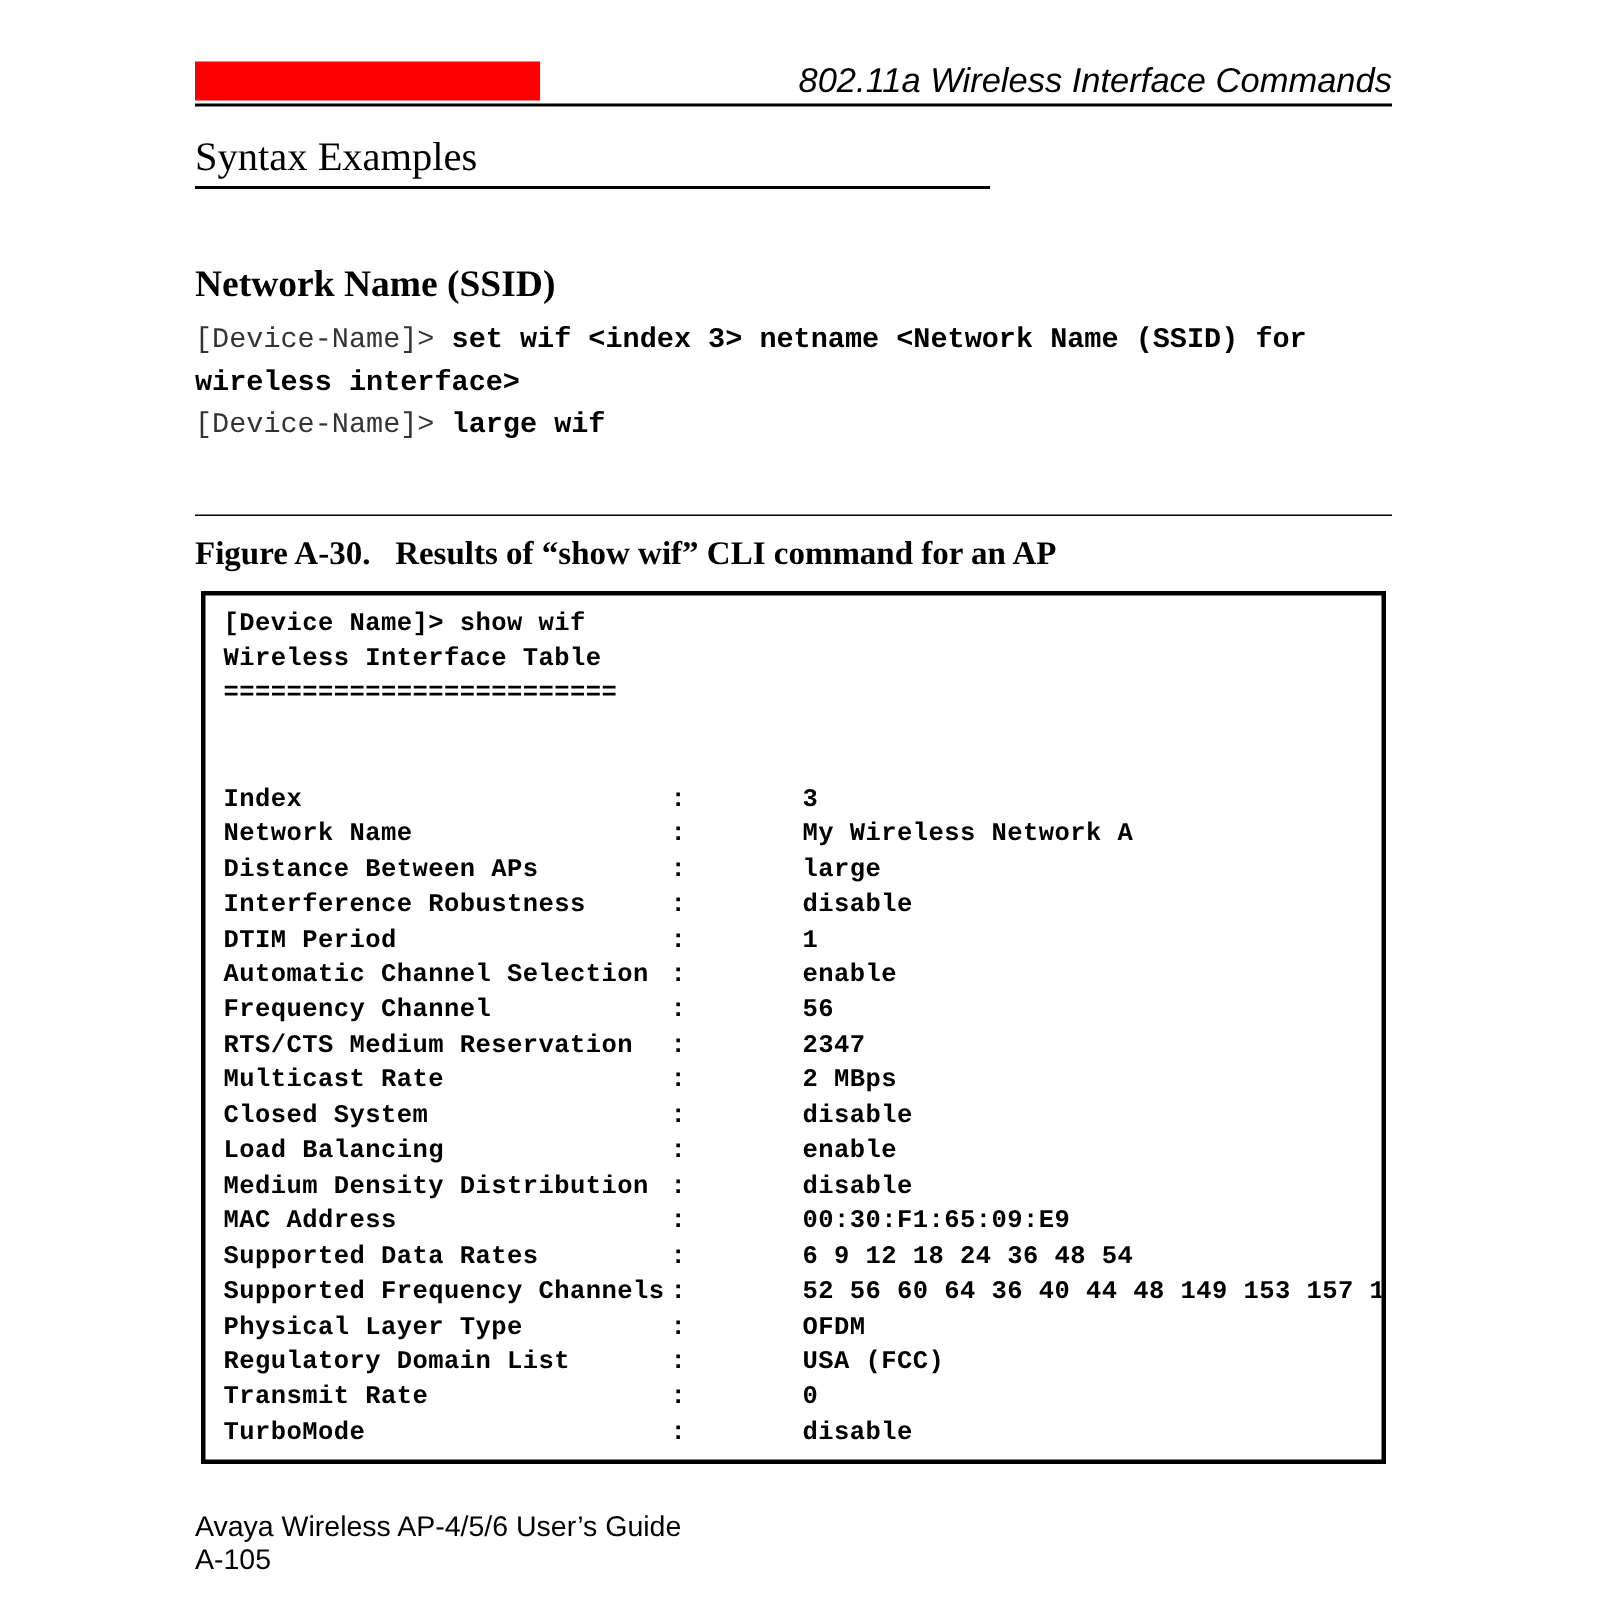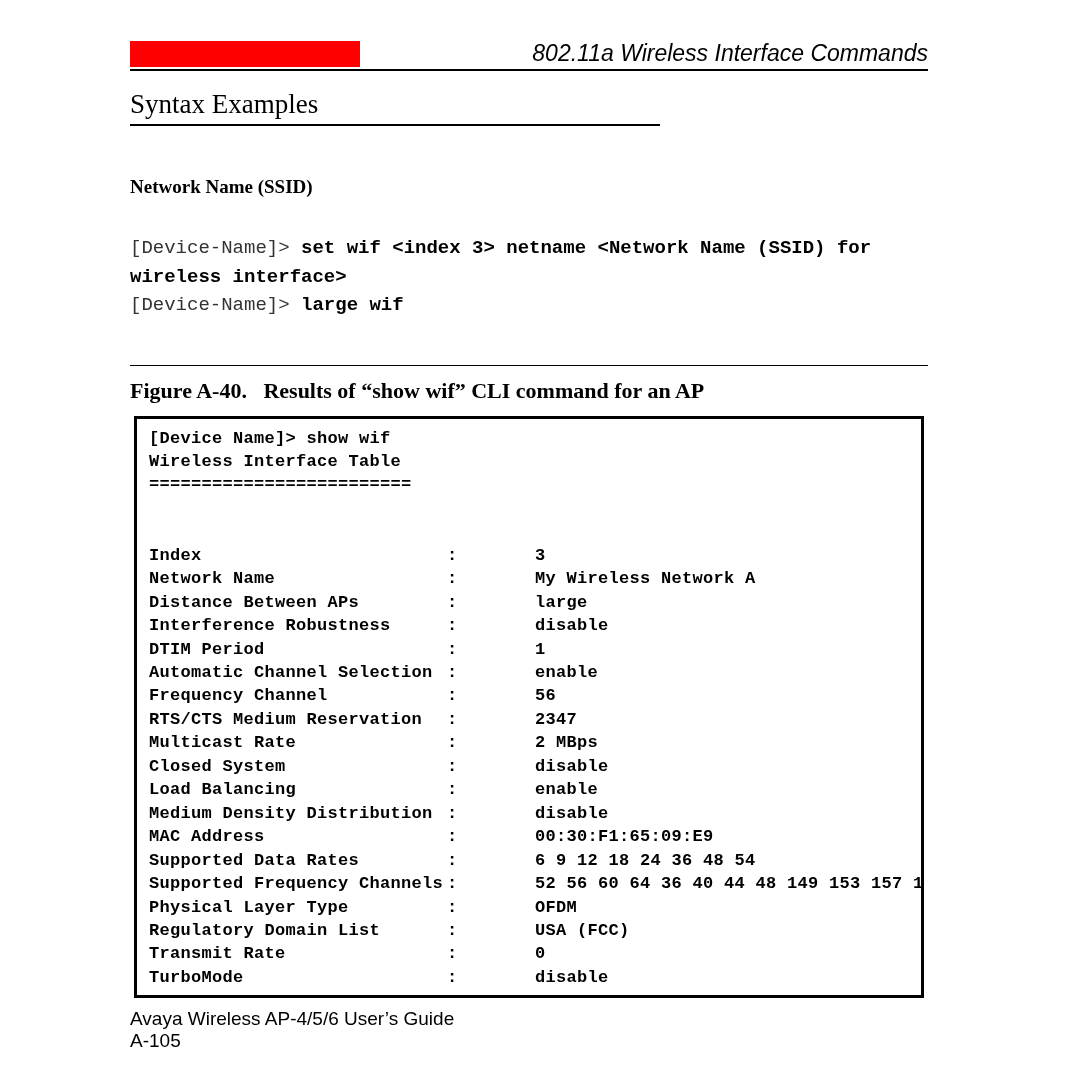--- a/index.html
+++ b/index.html
@@ -49,10 +49,10 @@
     padding-bottom: 4px;
   }
   h3.subhead {
-    margin: 50px 0 36px 0;
+    margin: 50px 0 8px 0;
     font-family: Georgia, "Times New Roman", serif;
     font-weight: bold;
-    font-size: 19px;
+    font-size: 25px;
   }
   .cli-examples {
     font-family: "Courier New", Courier, monospace;

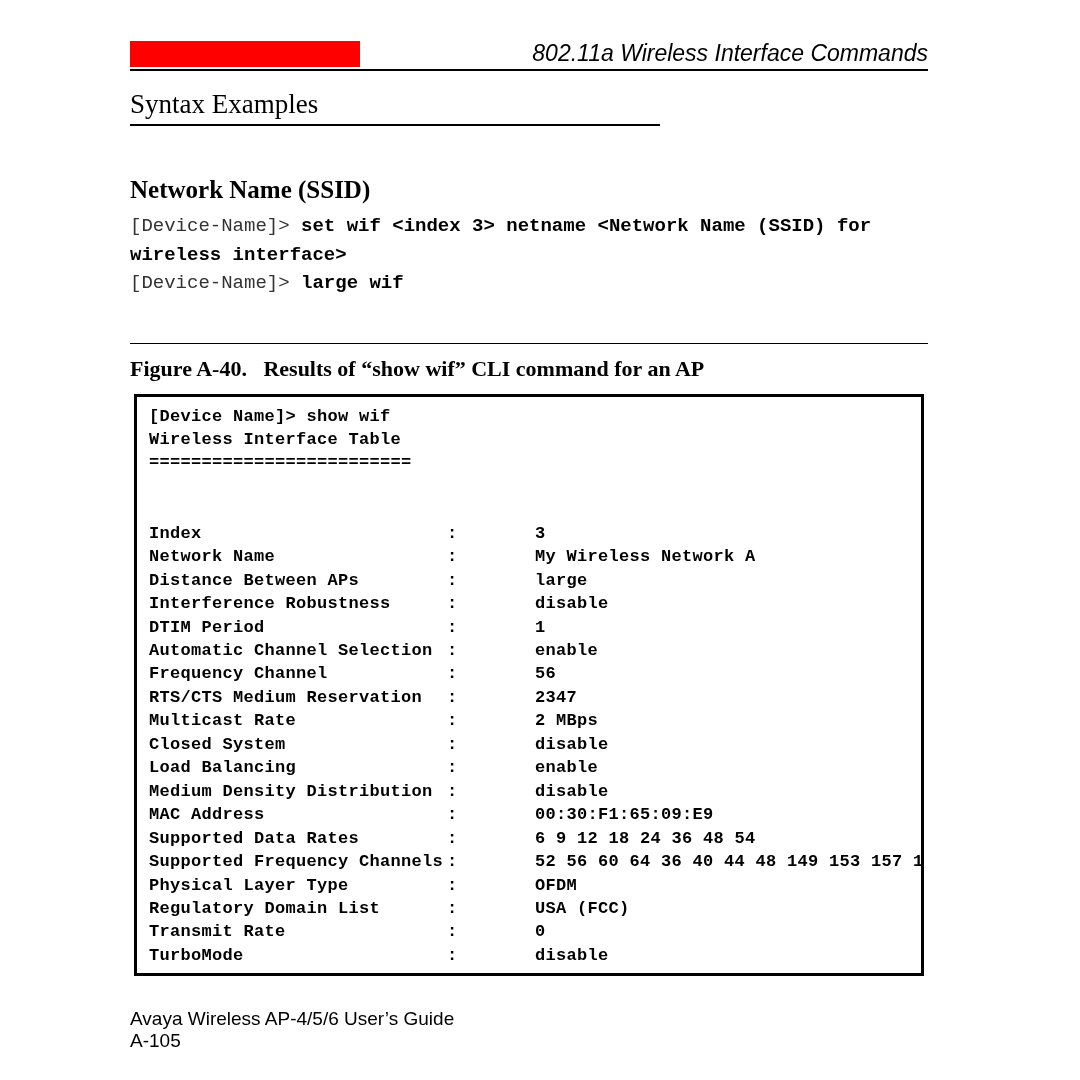--- a/index.html
+++ b/index.html
@@ -127,7 +127,7 @@
   <hr class="hr-thin">
 
   <div class="figure-caption">
-    <span>Figure A-40.</span>&nbsp;&nbsp;&nbsp;<span>Results of “show wif” CLI command for an AP</span>
+    <span>Figure A-30.</span>&nbsp;&nbsp;&nbsp;<span>Results of “show wif” CLI command for an AP</span>
   </div>
 
   <div class="terminal-box" id="terminal-box"><div>[Device Name]&gt; show wif</div><div>Wireless Interface Table</div><div>=========================</div><div>&nbsp;</div><div>&nbsp;</div><div class="term-row"><span class="term-label">Index</span><span class="term-colon">:</span><span class="term-value">3</span></div><div class="term-row"><span class="term-label">Network Name</span><span class="term-colon">:</span><span class="term-value">My Wireless Network A</span></div><div class="term-row"><span class="term-label">Distance Between APs</span><span class="term-colon">:</span><span class="term-value">large</span></div><div class="term-row"><span class="term-label">Interference Robustness</span><span class="term-colon">:</span><span class="term-value">disable</span></div><div class="term-row"><span class="term-label">DTIM Period</span><span class="term-colon">:</span><span class="term-value">1</span></div><div class="term-row"><span class="term-label">Automatic Channel Selection</span><span class="term-colon">:</span><span class="term-value">enable</span></div><div class="term-row"><span class="term-label">Frequency Channel</span><span class="term-colon">:</span><span class="term-value">56</span></div><div class="term-row"><span class="term-label">RTS/CTS Medium Reservation</span><span class="term-colon">:</span><span class="term-value">2347</span></div><div class="term-row"><span class="term-label">Multicast Rate</span><span class="term-colon">:</span><span class="term-value">2 MBps</span></div><div class="term-row"><span class="term-label">Closed System</span><span class="term-colon">:</span><span class="term-value">disable</span></div><div class="term-row"><span class="term-label">Load Balancing</span><span class="term-colon">:</span><span class="term-value">enable</span></div><div class="term-row"><span class="term-label">Medium Density Distribution</span><span class="term-colon">:</span><span class="term-value">disable</span></div><div class="term-row"><span class="term-label">MAC Address</span><span class="term-colon">:</span><span class="term-value">00:30:F1:65:09:E9</span></div><div class="term-row"><span class="term-label">Supported Data Rates</span><span class="term-colon">:</span><span class="term-value">6 9 12 18 24 36 48 54</span></div><div class="term-row"><span class="term-label">Supported Frequency Channels</span><span class="term-colon">:</span><span class="term-value">52 56 60 64 36 40 44 48 149 153 157 161</span></div><div class="term-row"><span class="term-label">Physical Layer Type</span><span class="term-colon">:</span><span class="term-value">OFDM</span></div><div class="term-row"><span class="term-label">Regulatory Domain List</span><span class="term-colon">:</span><span class="term-value">USA (FCC)</span></div><div class="term-row"><span class="term-label">Transmit Rate</span><span class="term-colon">:</span><span class="term-value">0</span></div><div class="term-row"><span class="term-label">TurboMode</span><span class="term-colon">:</span><span class="term-value">disable</span></div></div>

